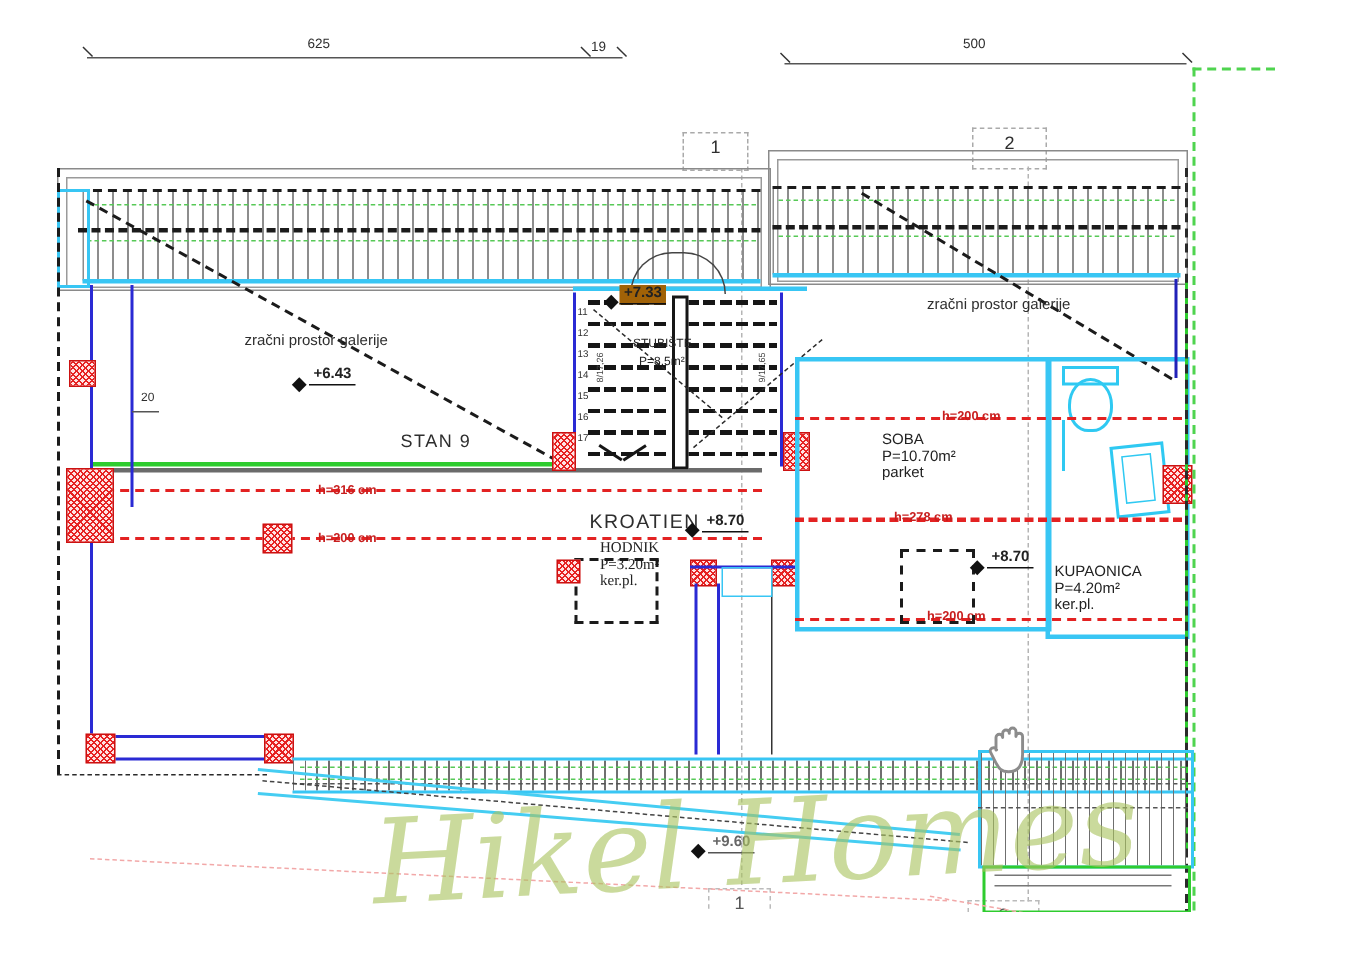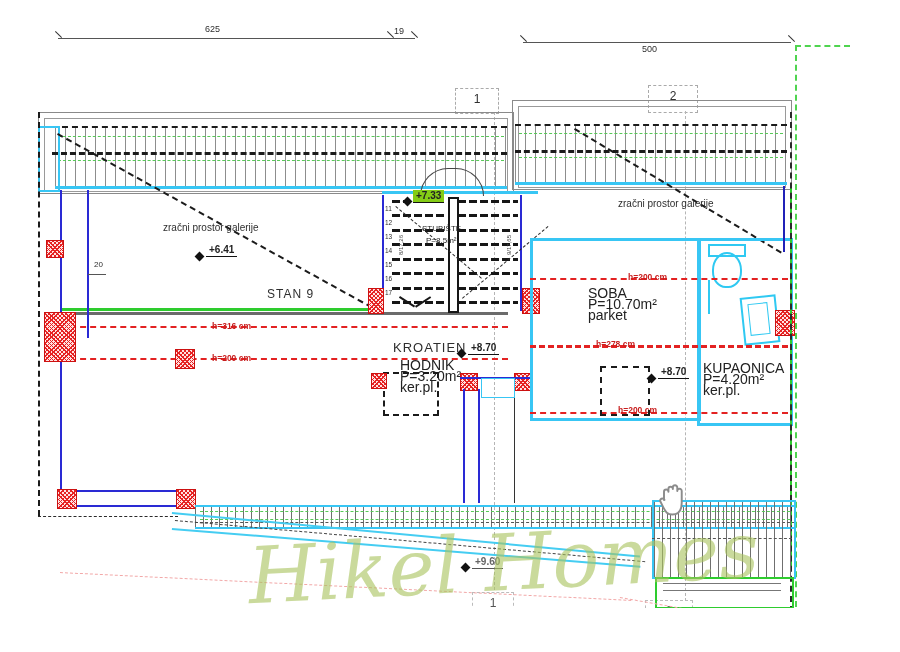--- a/index.html
+++ b/index.html
@@ -50,7 +50,7 @@
   <div class="a" style="left:54px;top:34px;width:9px;border-top:1.5px solid #333;transform:rotate(45deg);"></div>
   <div class="a" style="left:386px;top:34px;width:9px;border-top:1.5px solid #333;transform:rotate(45deg);"></div>
   <div class="a" style="left:410px;top:34px;width:9px;border-top:1.5px solid #333;transform:rotate(45deg);"></div>
-  <div class="a txt" style="left:642px;top:44px;font-size:9px;">500</div>
+  <div class="a txt" style="left:642px;top:24px;font-size:9px;">500</div>
   <div class="a diml" style="left:523px;top:42px;width:268px;"></div>
   <div class="a" style="left:519px;top:38px;width:9px;border-top:1.5px solid #333;transform:rotate(45deg);"></div>
   <div class="a" style="left:787px;top:38px;width:9px;border-top:1.5px solid #333;transform:rotate(45deg);"></div>

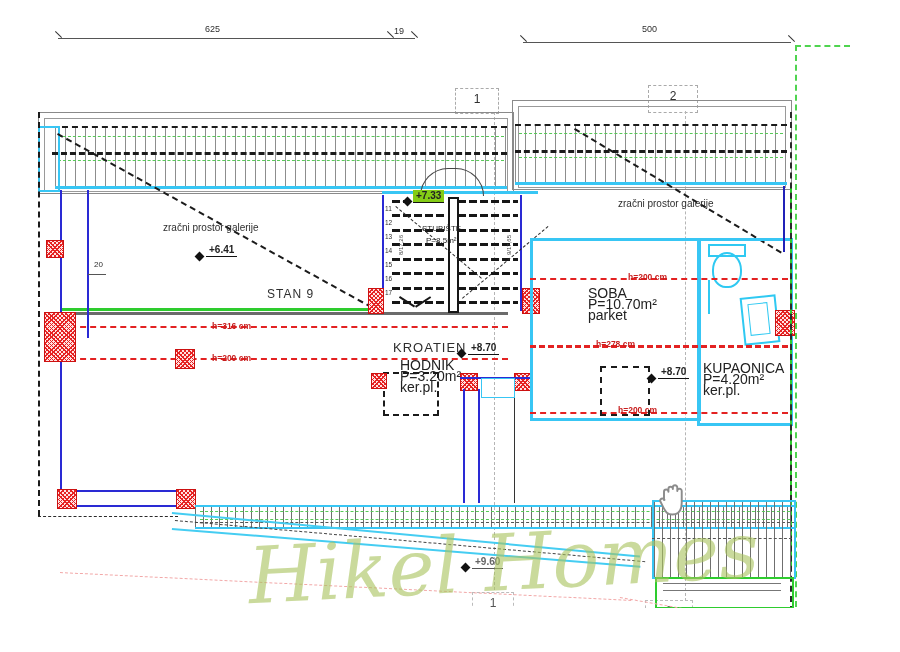--- a/index.html
+++ b/index.html
@@ -143,7 +143,7 @@
   <div class="a rcol" style="left:368px;top:288px;width:14px;height:24px;"></div>
   <div class="a rcol" style="left:522px;top:288px;width:16px;height:24px;"></div>
   <div class="a dia" style="left:404px;top:198px;"></div>
-  <div class="a lvl" style="left:413px;top:190px;background:#84cc16;">+7.33</div>
+  <div class="a lvl" style="left:413px;top:190px;background:#a16207;">+7.33</div>
 
   <div class="a txt" style="left:393px;top:340px;font-size:13px;letter-spacing:1px;">KROATIEN</div>
   <div class="a dia" style="left:458px;top:350px;"></div>

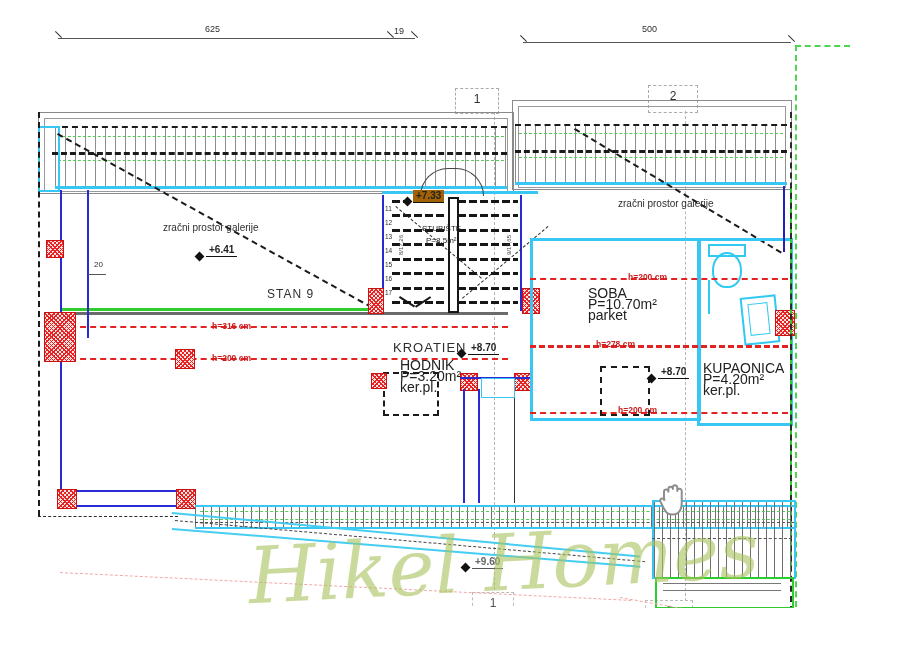--- a/index.html
+++ b/index.html
@@ -95,7 +95,7 @@
   <div class="a txt" style="left:163px;top:222px;font-size:10px;">zračni prostor galerije</div>
   <div class="a txt" style="left:618px;top:198px;font-size:10px;">zračni prostor galerije</div>
   <div class="a dia" style="left:196px;top:253px;"></div>
-  <div class="a lvl" style="left:206px;top:244px;">+6.41</div>
+  <div class="a lvl" style="left:206px;top:244px;">+6.43</div>
   <div class="a txt" style="left:267px;top:287px;font-size:12px;letter-spacing:1px;">STAN 9</div>
 
   <div class="a greenh" style="left:62px;top:308px;width:310px;"></div>

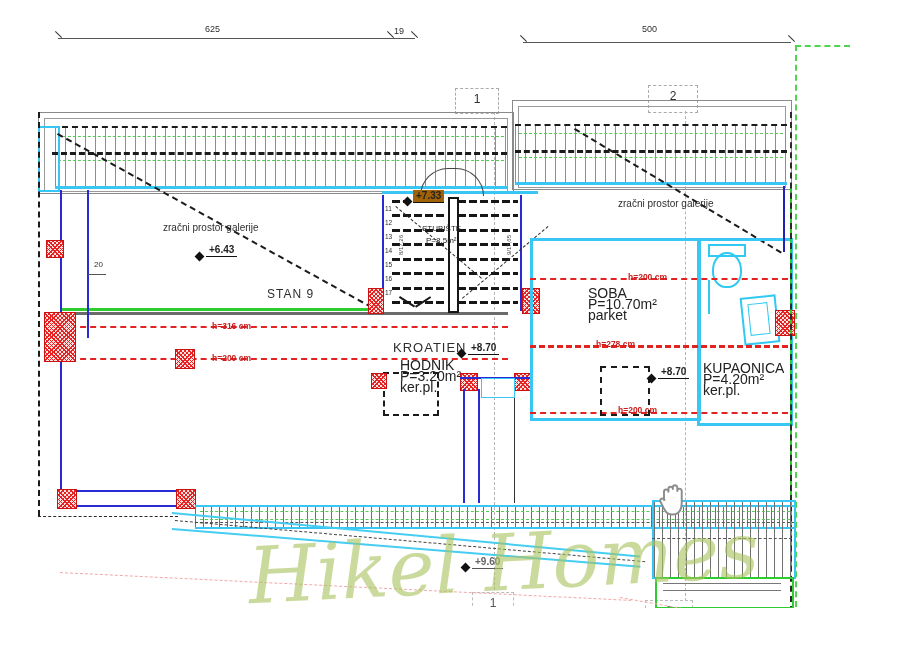--- a/index.html
+++ b/index.html
@@ -35,7 +35,7 @@
   .dia{width:7px;height:7px;background:#111;transform:rotate(45deg);}
   .lvl{font-size:10px;font-weight:bold;color:#222;border-bottom:1.5px solid #111;padding:0 3px 1px 3px;}
   .rlbl{font-size:8.5px;color:#c81e1e;font-weight:bold;}
-  .room{font-size:14px;line-height:11px;color:#222;}
+  .room{font-size:10px;line-height:11px;color:#222;}
   .wm{font-family:"DejaVu Serif",serif;font-style:italic;color:rgba(170,195,95,.62);}
 </style>
 </head>

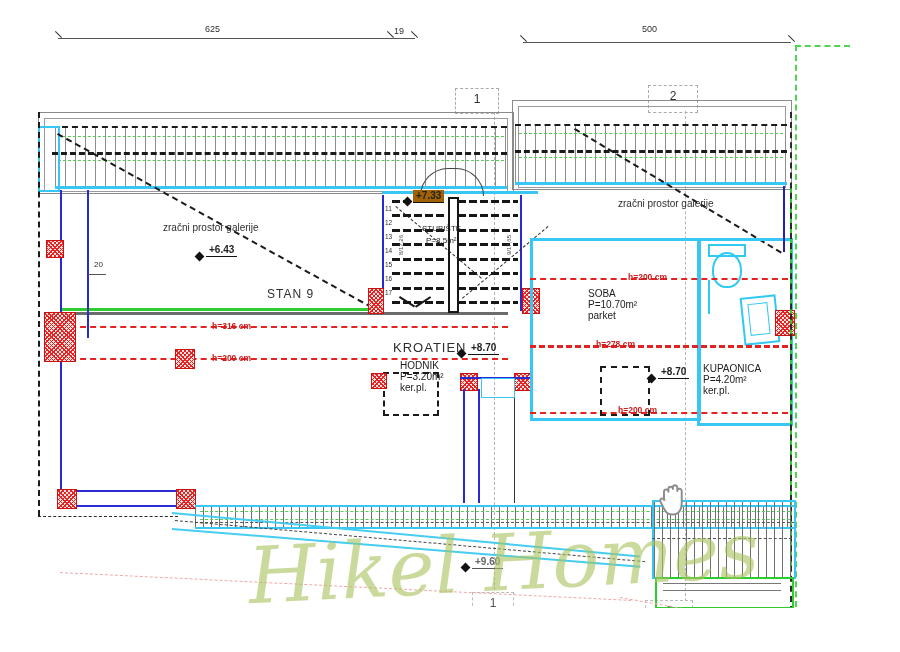--- a/index.html
+++ b/index.html
@@ -148,7 +148,7 @@
   <div class="a txt" style="left:393px;top:340px;font-size:13px;letter-spacing:1px;">KROATIEN</div>
   <div class="a dia" style="left:458px;top:350px;"></div>
   <div class="a lvl" style="left:468px;top:342px;">+8.70</div>
-  <div class="a room" style="left:400px;top:360px;">
+  <div class="a room" style="left:400px;top:360px;font-family:Liberation Serif, serif;">
     <div>HODNIK</div>
     <div>P=3.20m²</div>
     <div>ker.pl.</div>

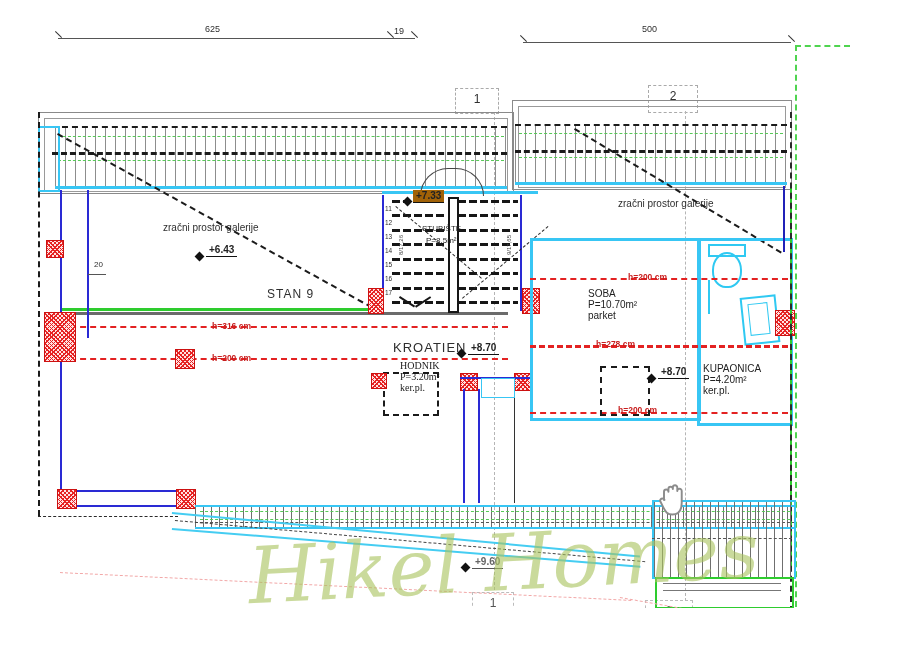--- a/index.html
+++ b/index.html
@@ -172,7 +172,7 @@
     <div>P=10.70m²</div>
     <div>parket</div>
   </div>
-  <div class="a room" style="left:703px;top:363px;">
+  <div class="a room" style="left:703px;top:376px;">
     <div>KUPAONICA</div>
     <div>P=4.20m²</div>
     <div>ker.pl.</div>

